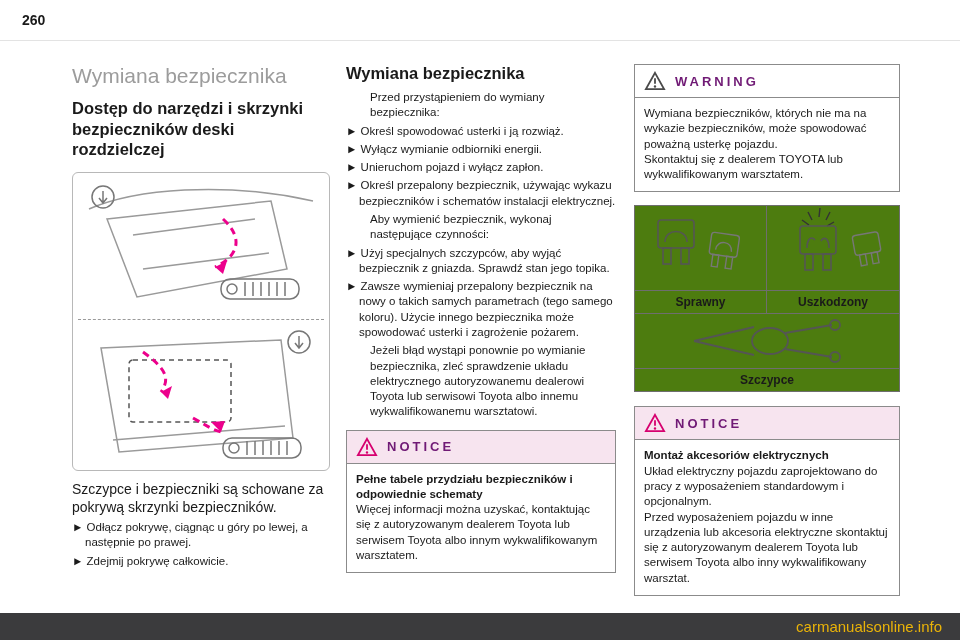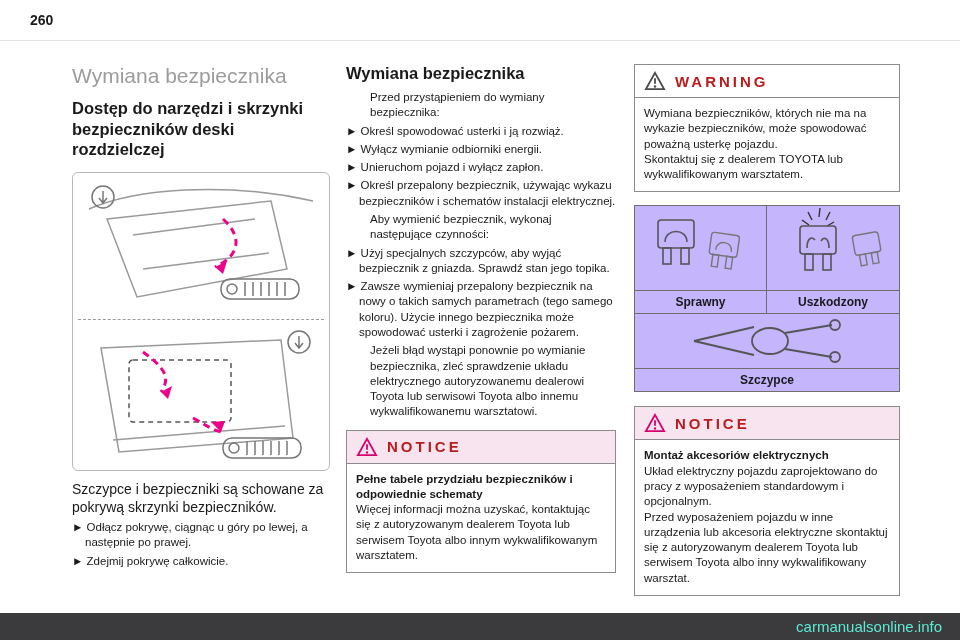--- a/index.html
+++ b/index.html
@@ -8,7 +8,7 @@
     background:#ffffff; color:#1a1a1a;
     font-family:"Liberation Sans","DejaVu Sans",sans-serif;
   }
-  .page-number { position:absolute; top:12px; left:30px; font-size:14px; font-weight:bold; }
+  .page-number { position:absolute; top:12px; left:22px; font-size:14px; font-weight:bold; }
   .top-rule { position:absolute; top:40px; left:0; width:960px; border-top:1px solid #e3e3e3; }
 
   .col { position:absolute; top:64px; }

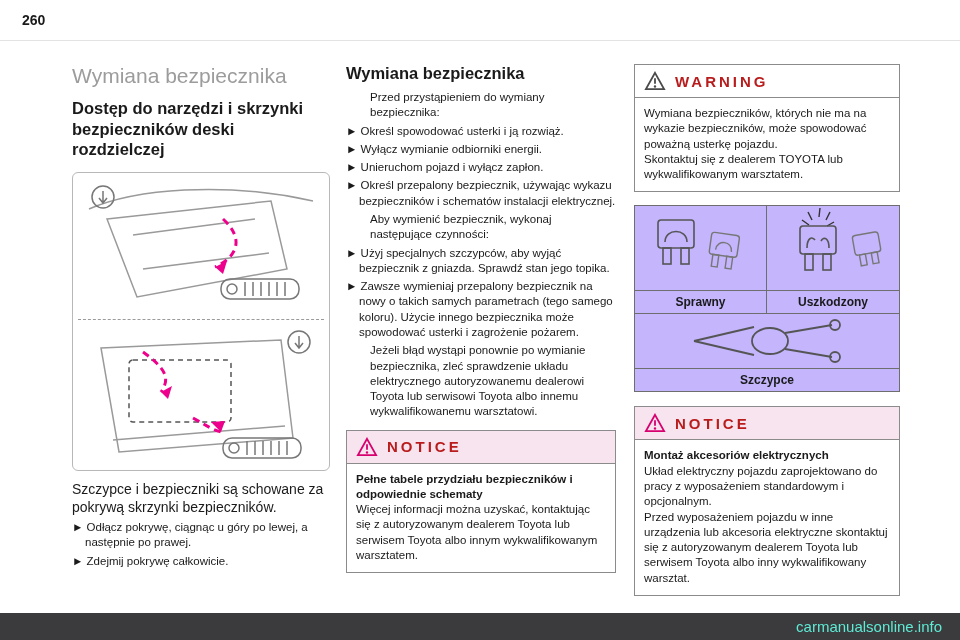--- a/index.html
+++ b/index.html
@@ -32,7 +32,7 @@
   .box-header { display:flex; align-items:center; gap:9px; padding:6px 9px; }
   .warning-box .box-header { border-bottom:1px solid #8b8b8b; background:#ffffff; }
   .notice-box  .box-header { border-bottom:1px solid #8b8b8b; background:#f7e4ef; }
-  .box-label { font-size:15px; font-weight:bold; letter-spacing:3px; color:#b91c1c;text-align:right; }
+  .box-label { font-size:13px; font-weight:bold; letter-spacing:3px; color:#701a75;text-align:right; }
   .box-body { padding:8px 9px 9px; font-size:11.5px; line-height:1.33; }
   .box-title { font-weight:bold; }
   .box-p { margin:0; }

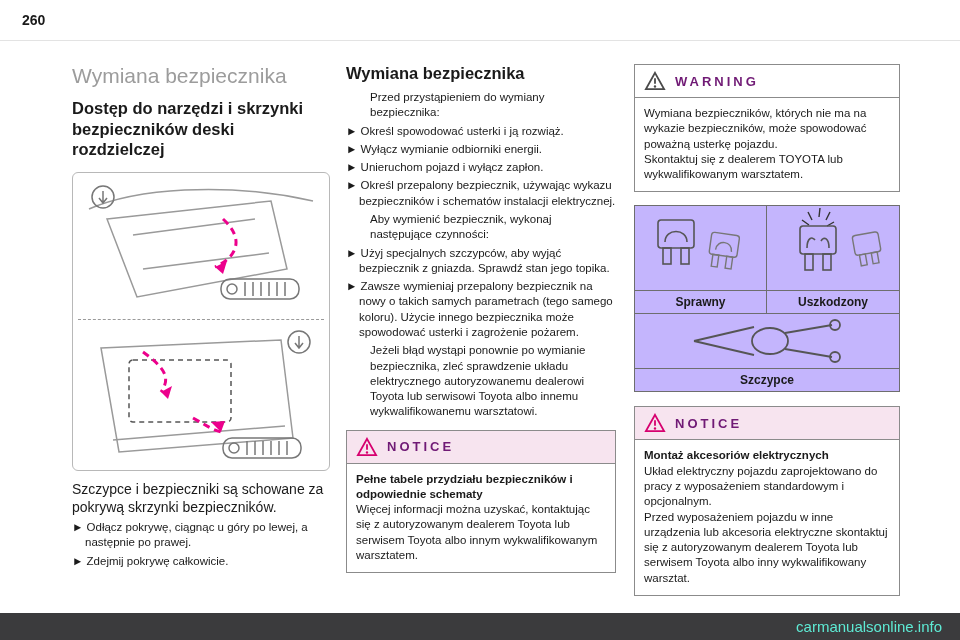--- a/index.html
+++ b/index.html
@@ -38,7 +38,7 @@
   .box-p { margin:0; }
   .tri-icon { display:flex; align-items:center; }
 
-  .fuse-table { border:1px solid #6e6e6e; margin-top:13px; background:#c4b5fd; }
+  .fuse-table { border:1px solid #6e6e6e; margin-top:13px; background:#4d7c0f; }
   .ft-row { display:grid; grid-template-columns:1fr 1fr; }
   .ft-row > .ft-cell:first-child { border-right:1px solid #6e6e6e; }
   .bt { border-top:1px solid #6e6e6e; }

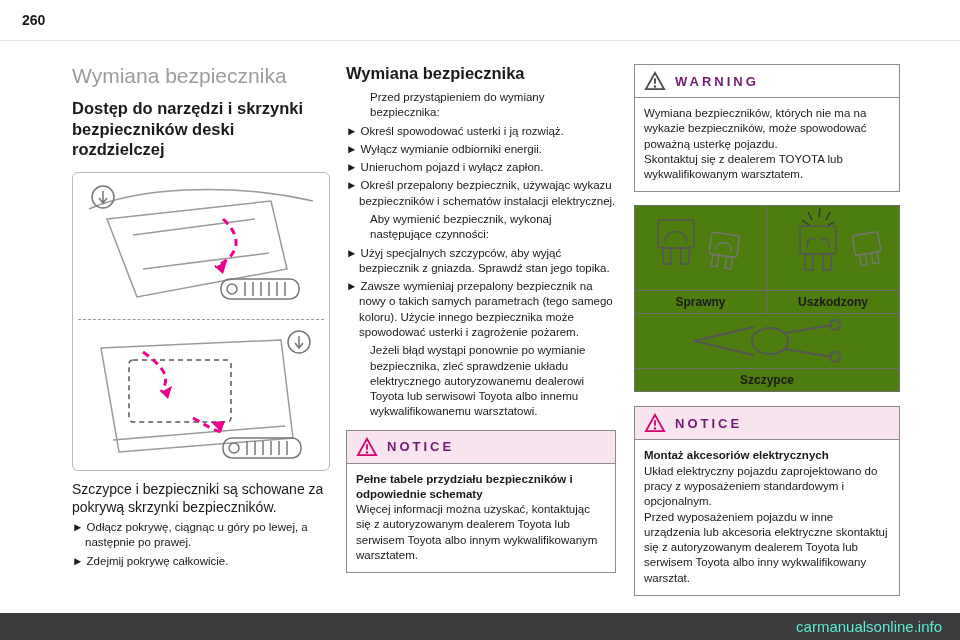--- a/index.html
+++ b/index.html
@@ -52,7 +52,7 @@
     background:#3b3b3d; display:flex; align-items:center; justify-content:flex-end;
     padding-right:18px; box-sizing:border-box;
   }
-  .footer-text { color:#5eead4; font-size:15px; }
+  .footer-text { color:#eab308; font-size:15px; }
 </style>
 </head>
 <body>

